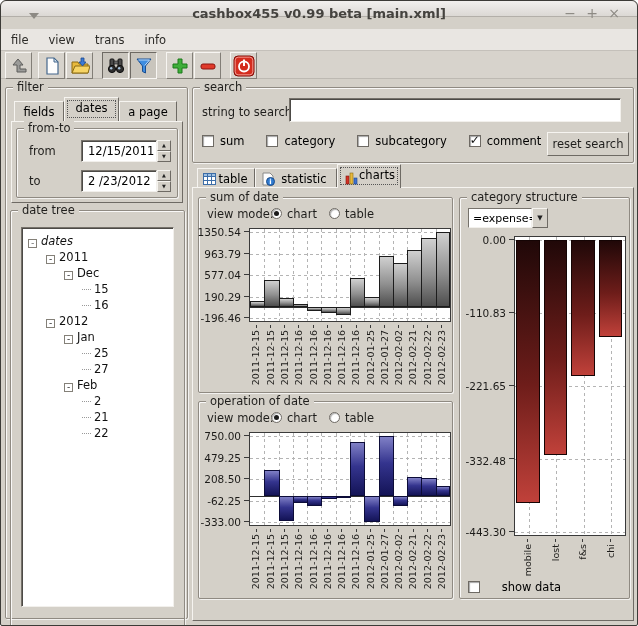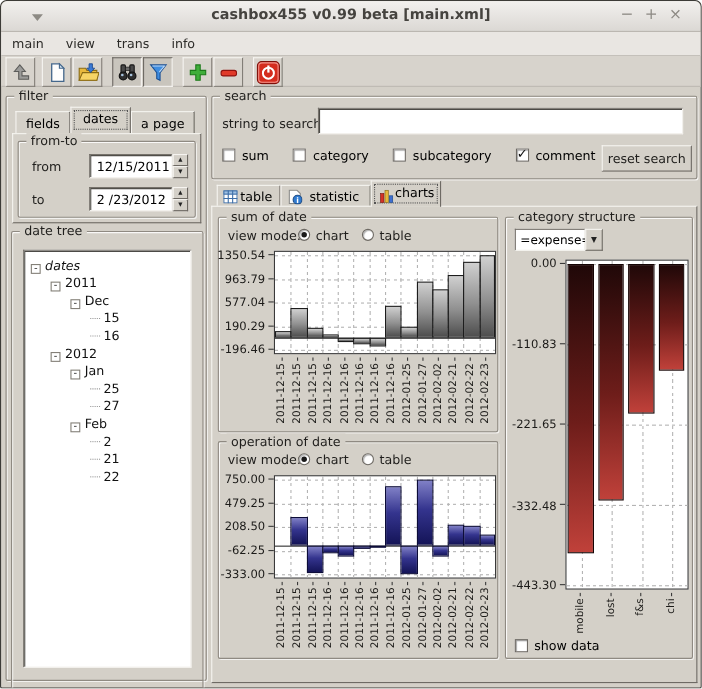--- a/index.html
+++ b/index.html
@@ -6,7 +6,7 @@
   *{box-sizing:border-box;font-family:"DejaVu Sans",sans-serif;}
   #app{position:relative;width:638px;height:626px;background:#d4d0c8;border:1px solid #3c3b37;border-radius:6px 6px 2px 2px;overflow:hidden;}
   
-  .titlebar{position:absolute;left:0;top:0;width:100%;height:28px;background:linear-gradient(#f2f0ee,#dbd8d4);border-bottom:1px solid #b3afa9;border-radius:6px 6px 0 0;}
+  .titlebar{position:absolute;left:0;top:0;width:100%;height:16px;background:linear-gradient(#f2f0ee,#dbd8d4);border-bottom:1px solid #b3afa9;border-radius:6px 6px 0 0;}
   .title-text{position:absolute;left:0;right:0;top:5px;text-align:center;font-size:13px;font-weight:bold;color:#45433f;}
   .win-menu-tri{position:absolute;left:28px;top:12px;width:0;height:0;border-left:5px solid transparent;border-right:5px solid transparent;border-top:6px solid #8d8a84;}
   .win-btns{position:absolute;right:12px;top:4px;color:#8d8a84;font-size:14px;letter-spacing:0;}

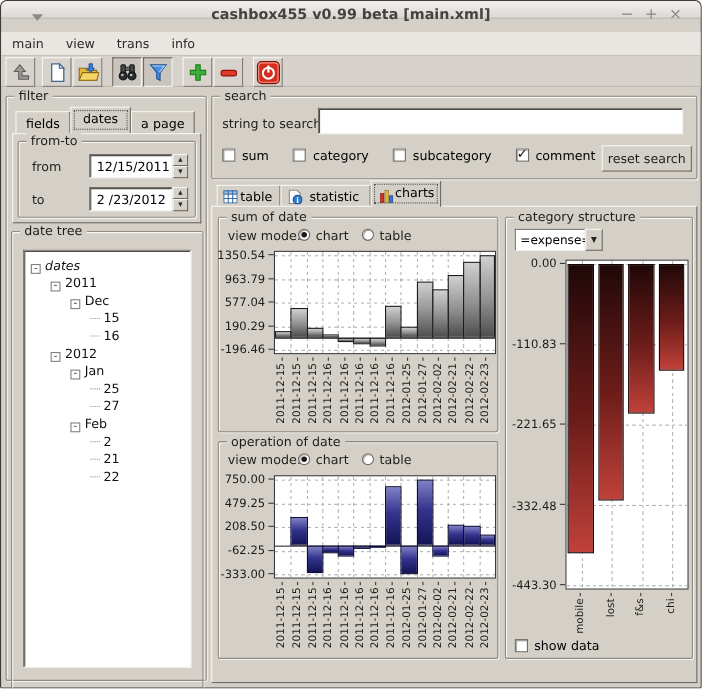--- a/index.html
+++ b/index.html
@@ -72,7 +72,7 @@
   </div>
 
   <div class="menubar">
-    <span>main</span><span>view</span><span>trans</span><span>info</span>
+    <span>file</span><span>view</span><span>trans</span><span>info</span>
   </div>
 
   <div class="toolbar">

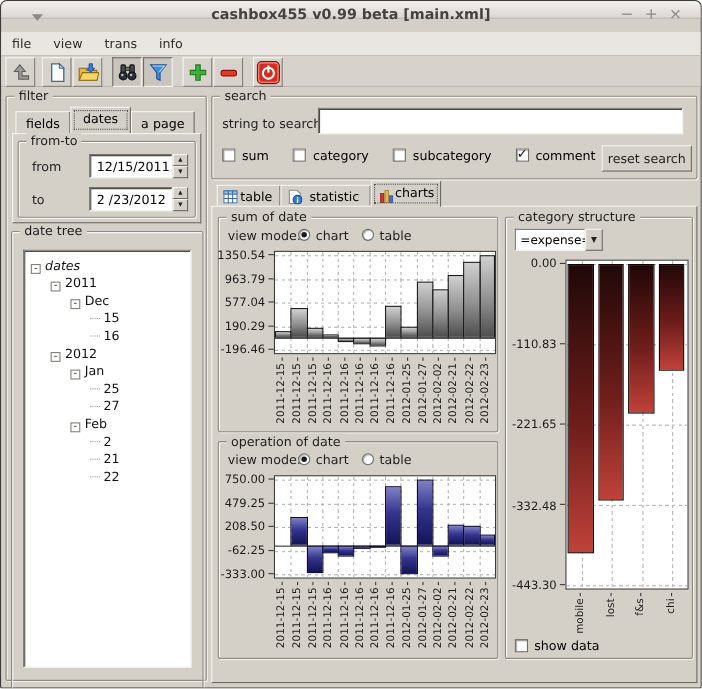--- a/index.html
+++ b/index.html
@@ -495,7 +495,7 @@
       </div>
     <div style="position:absolute;left:8px;top:382px;font-size:11.5px">
       <span class="cb"></span>
-      <span style="margin-left:2px">show data</span>
+      <span style="margin-left:18px">show data</span>
     </div>
   </div>
 

